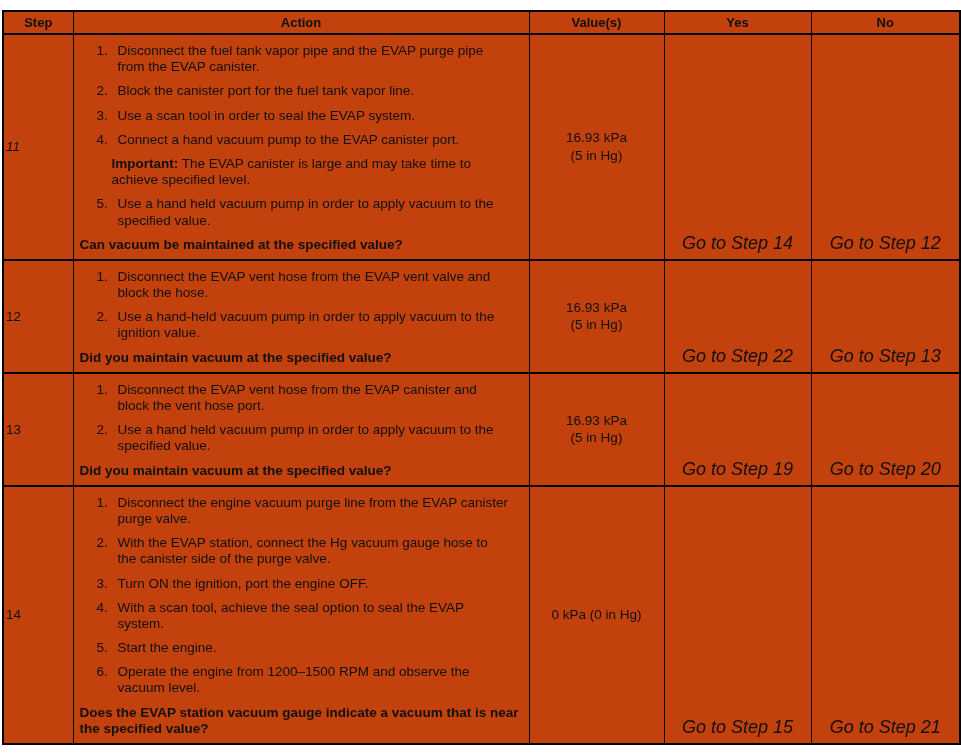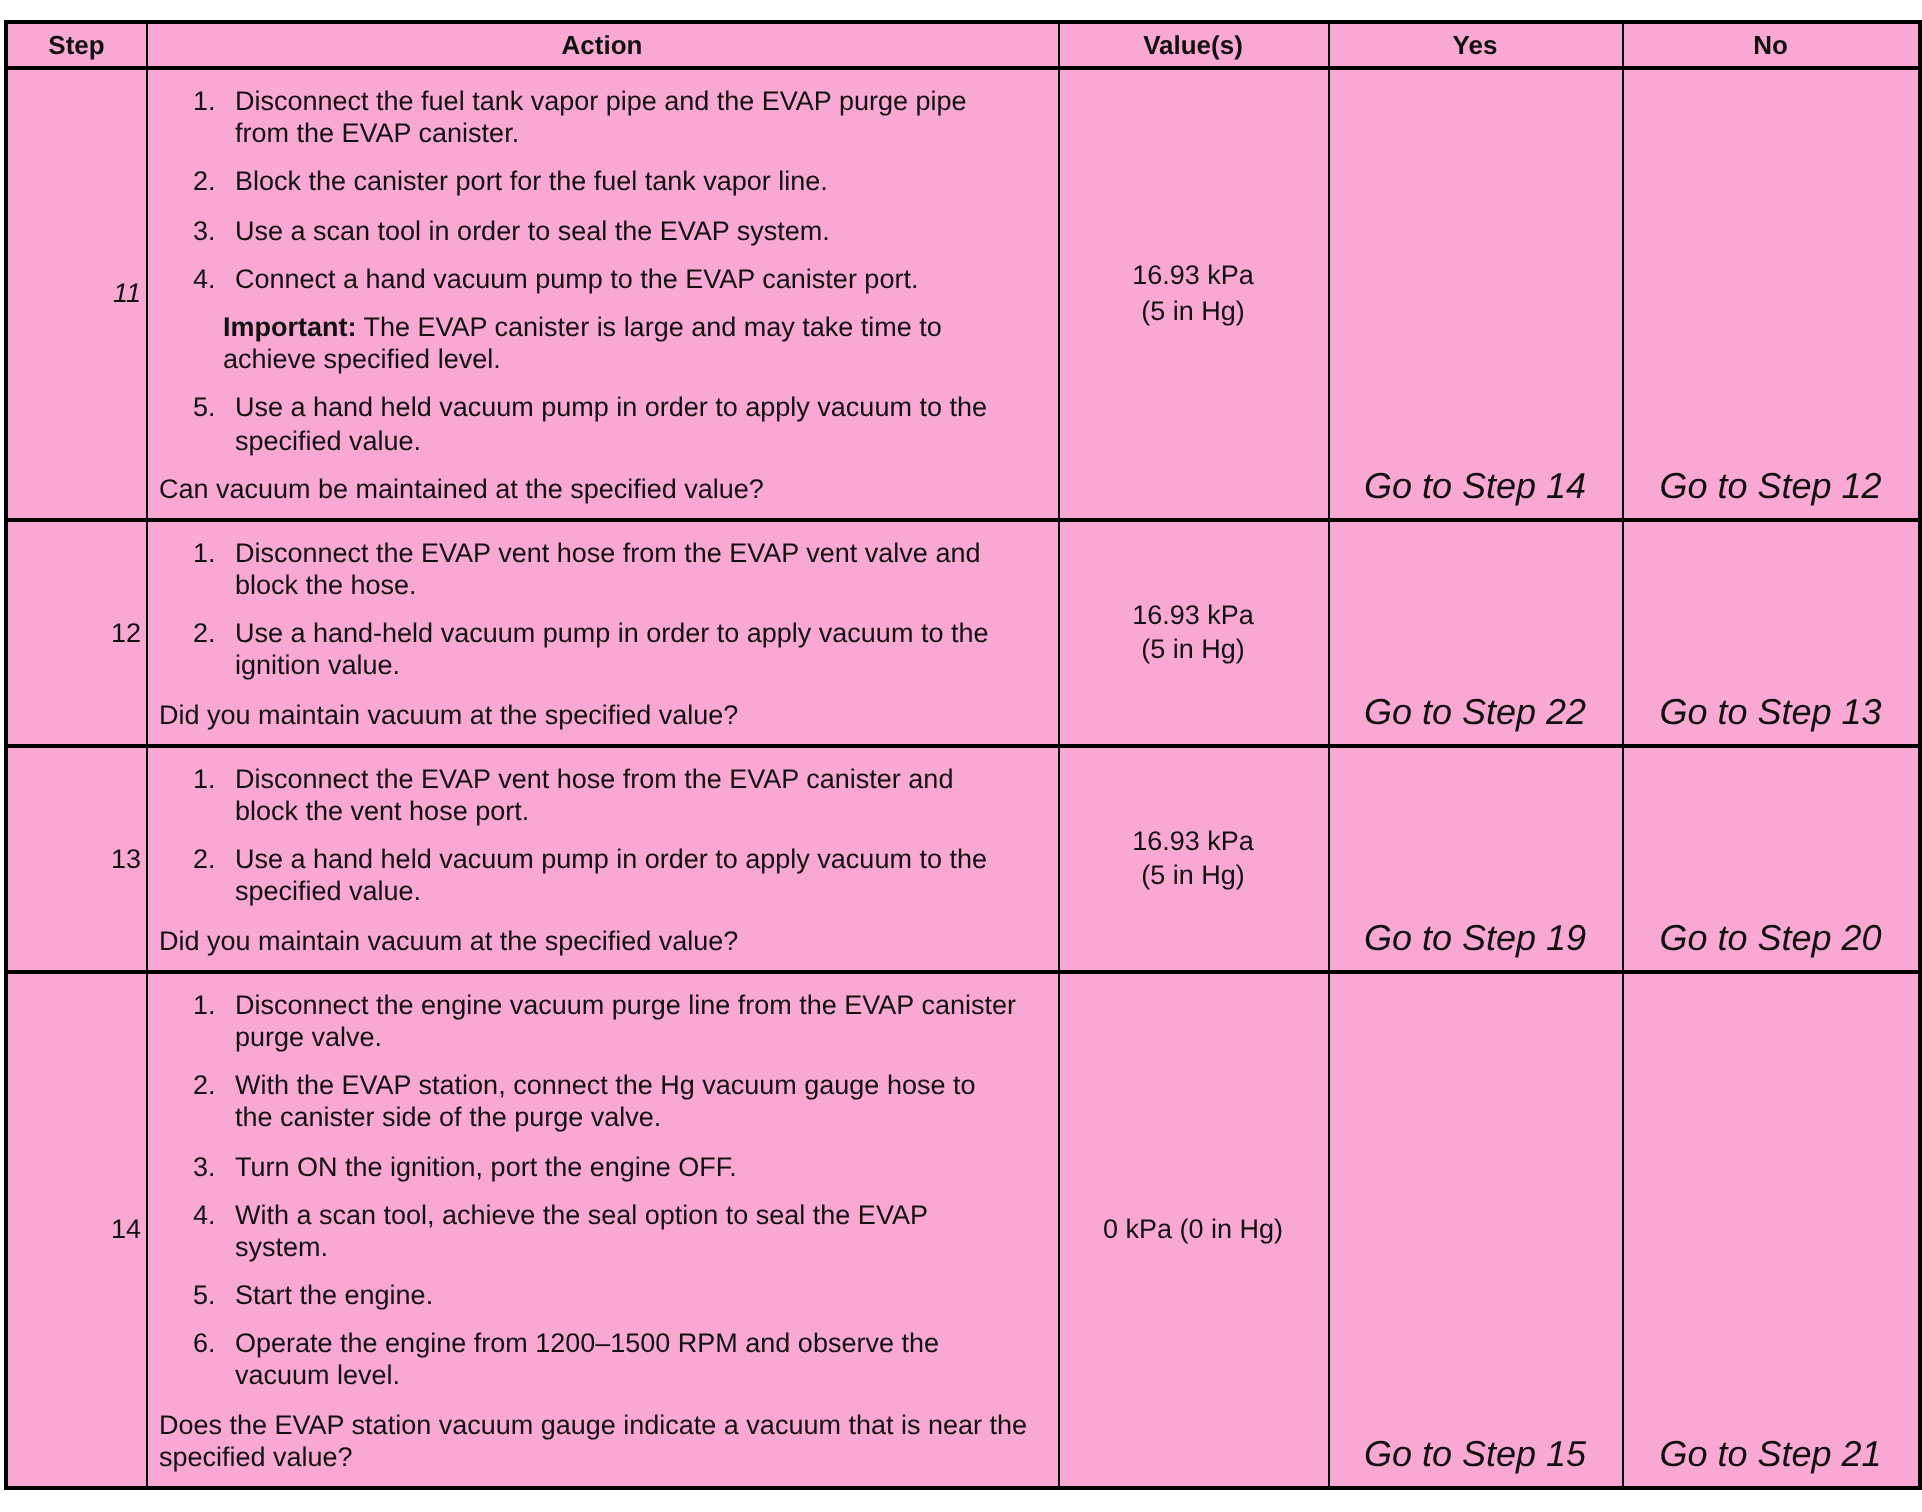--- a/index.html
+++ b/index.html
@@ -19,7 +19,7 @@
     width: 957px;
     margin: 10px 2px 0 2px;
     border: 2px solid var(--border, #000);
-    background: #f9a8d4;
+    background: #c2410c;
   }
   .col-step   { width: 70px; }
   .col-action { width: 456px; }

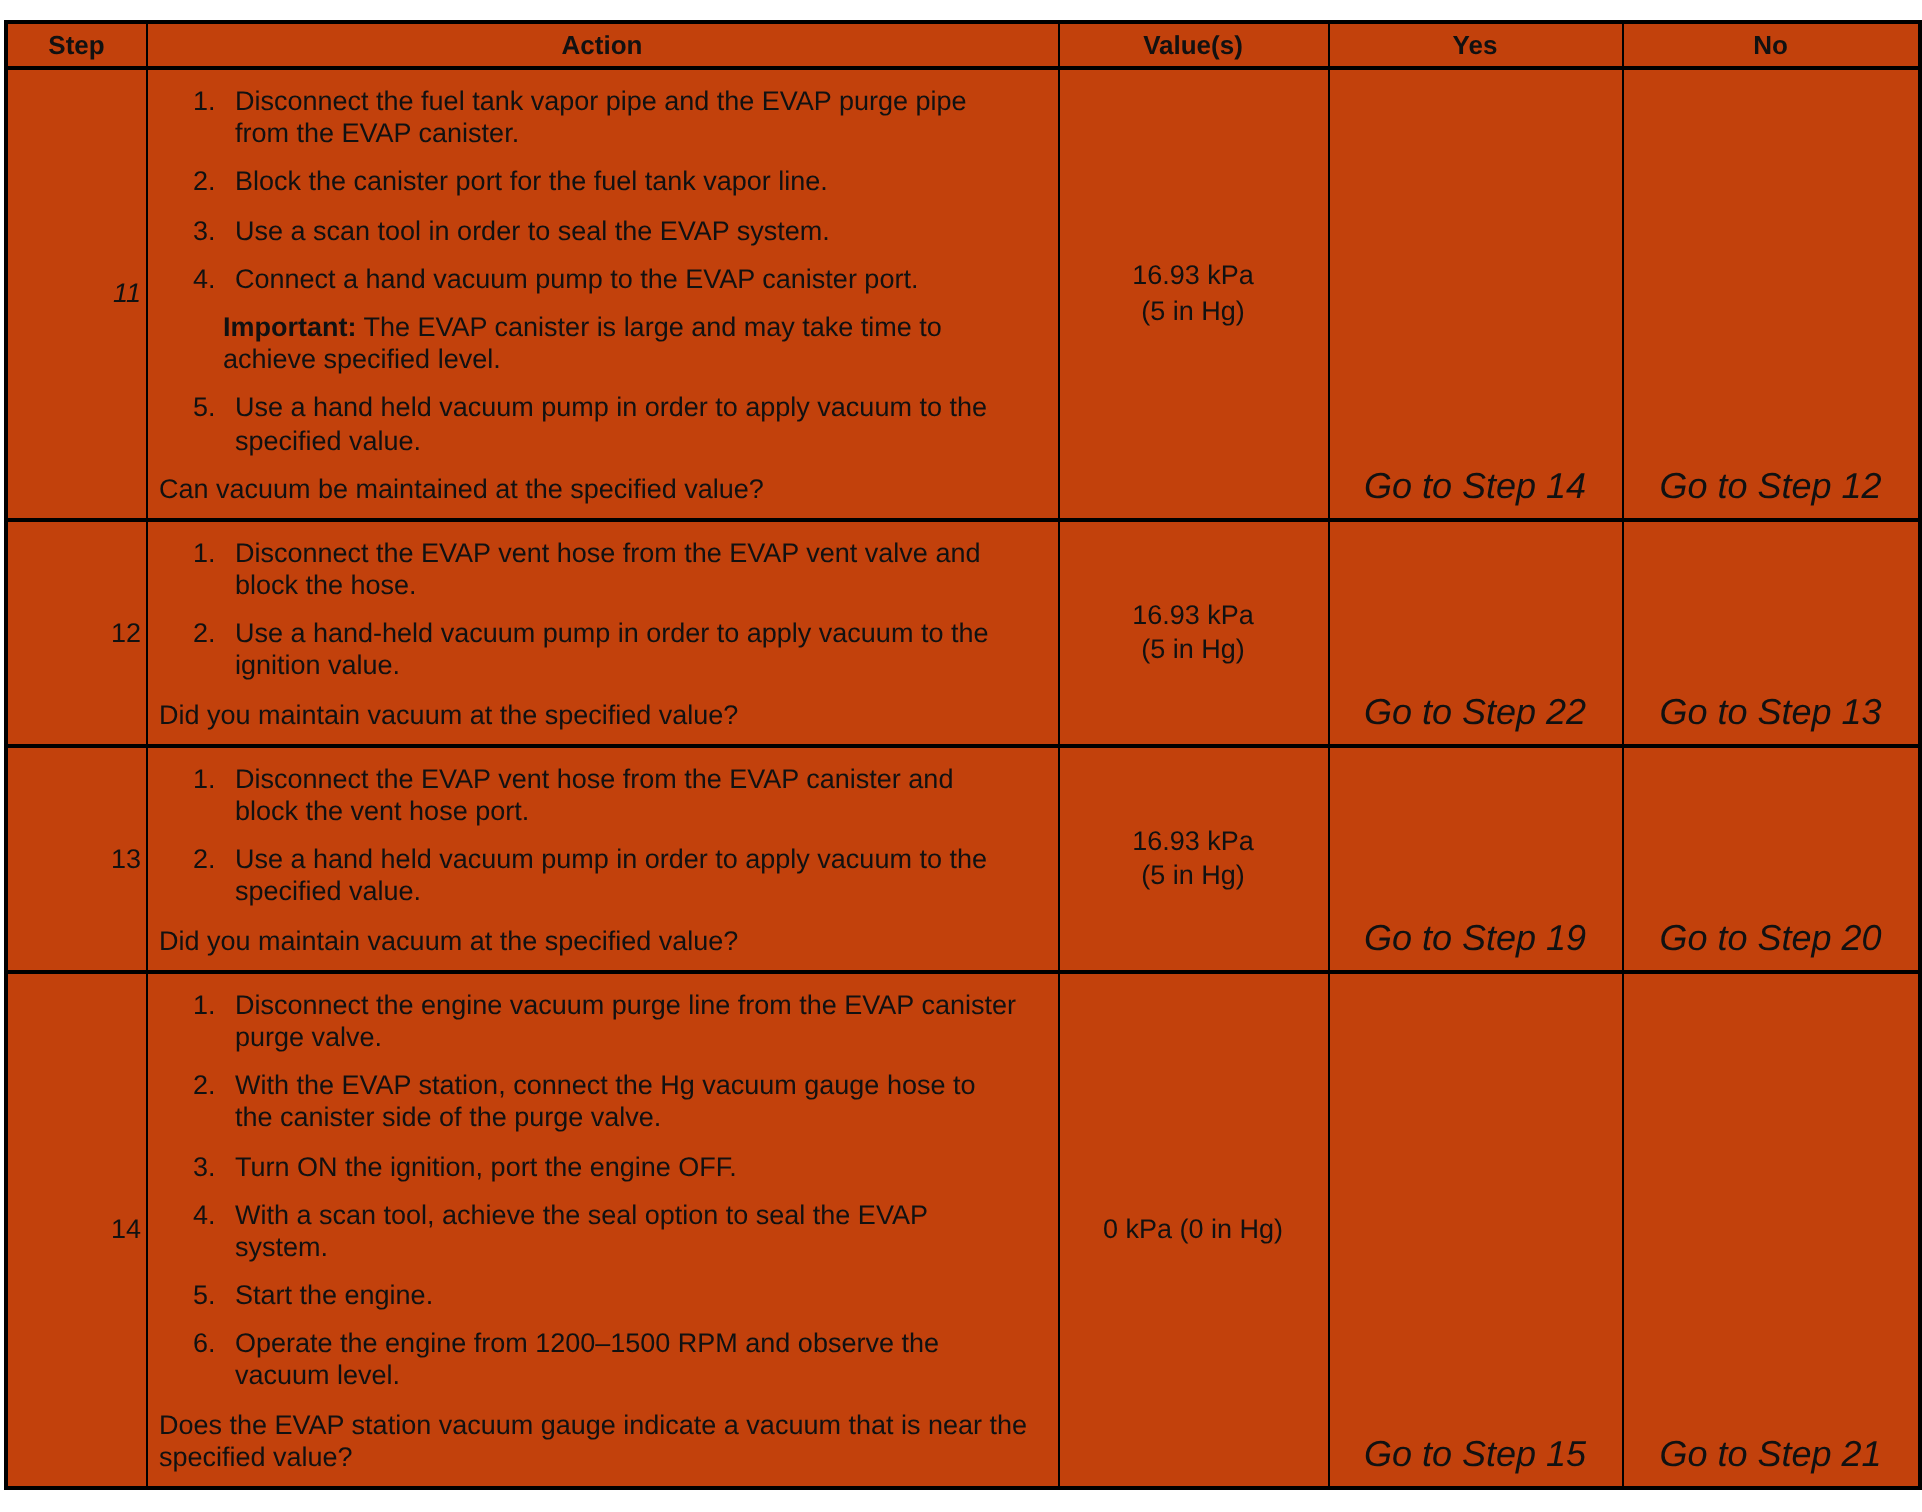--- a/index.html
+++ b/index.html
@@ -39,7 +39,7 @@
     height: 22px;
   }
   .step-cell {
-    text-align: right;
+    text-align: left;
     vertical-align: middle;
     font-size: 13.5px;
     padding: 2px;

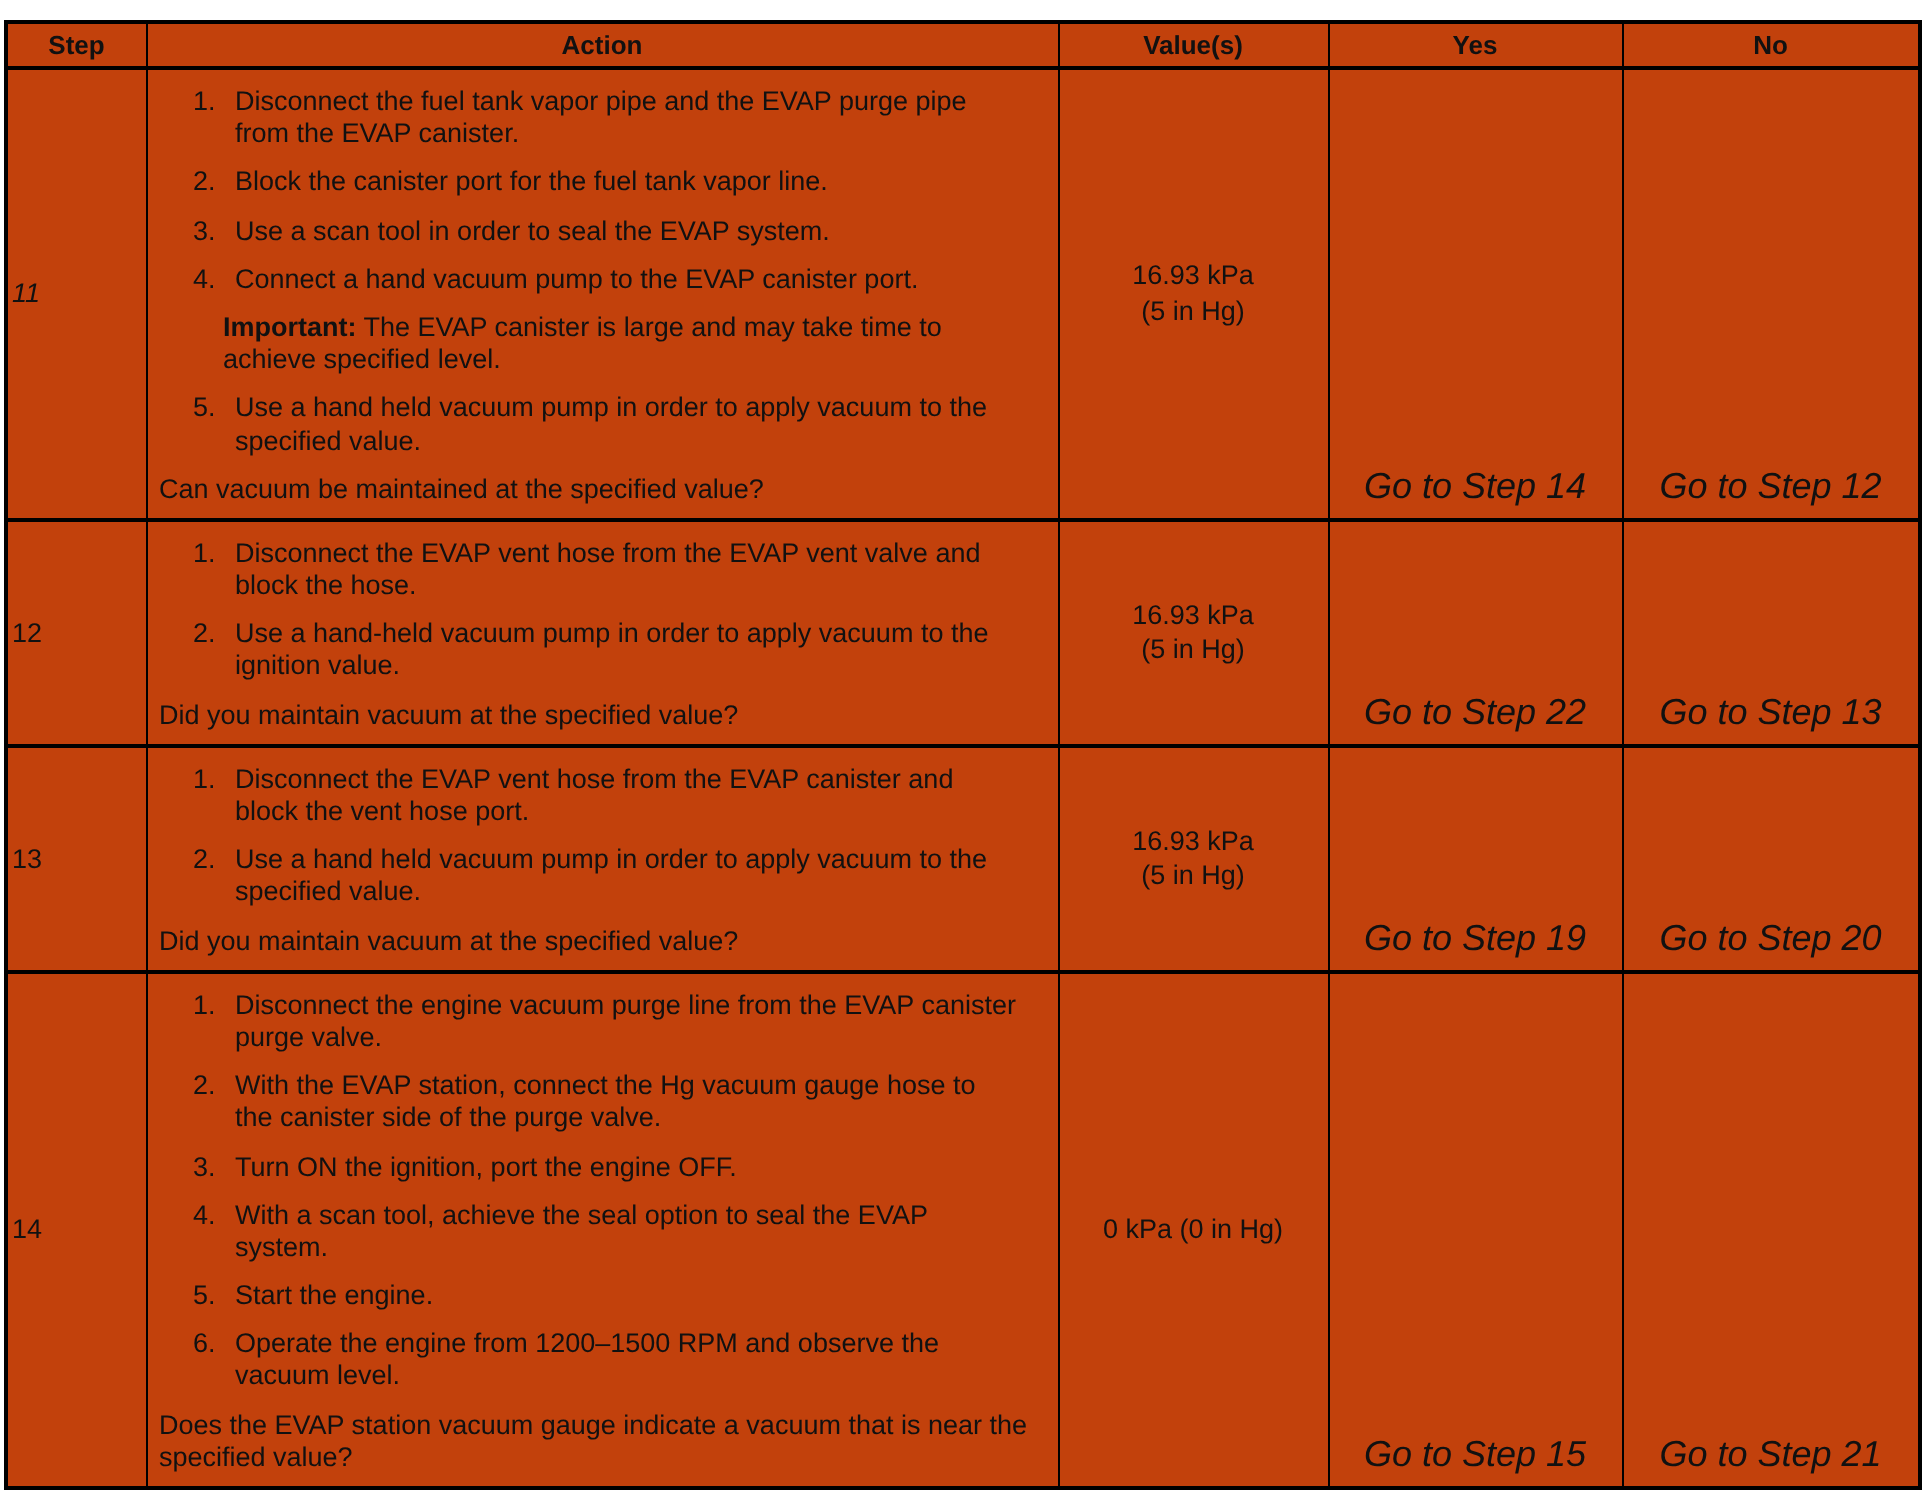--- a/index.html
+++ b/index.html
@@ -58,7 +58,7 @@
   .item-text { flex: 1; padding-right: 14px; }
   .seg-note { padding-right: 6px; margin-left: 32px; }
   .bold { font-weight: bold; }
-  .question { margin-top: 8px; }
+  .question { margin-top: 8px; font-weight: bold; }
   .value-cell {
     text-align: center;
     vertical-align: middle;

